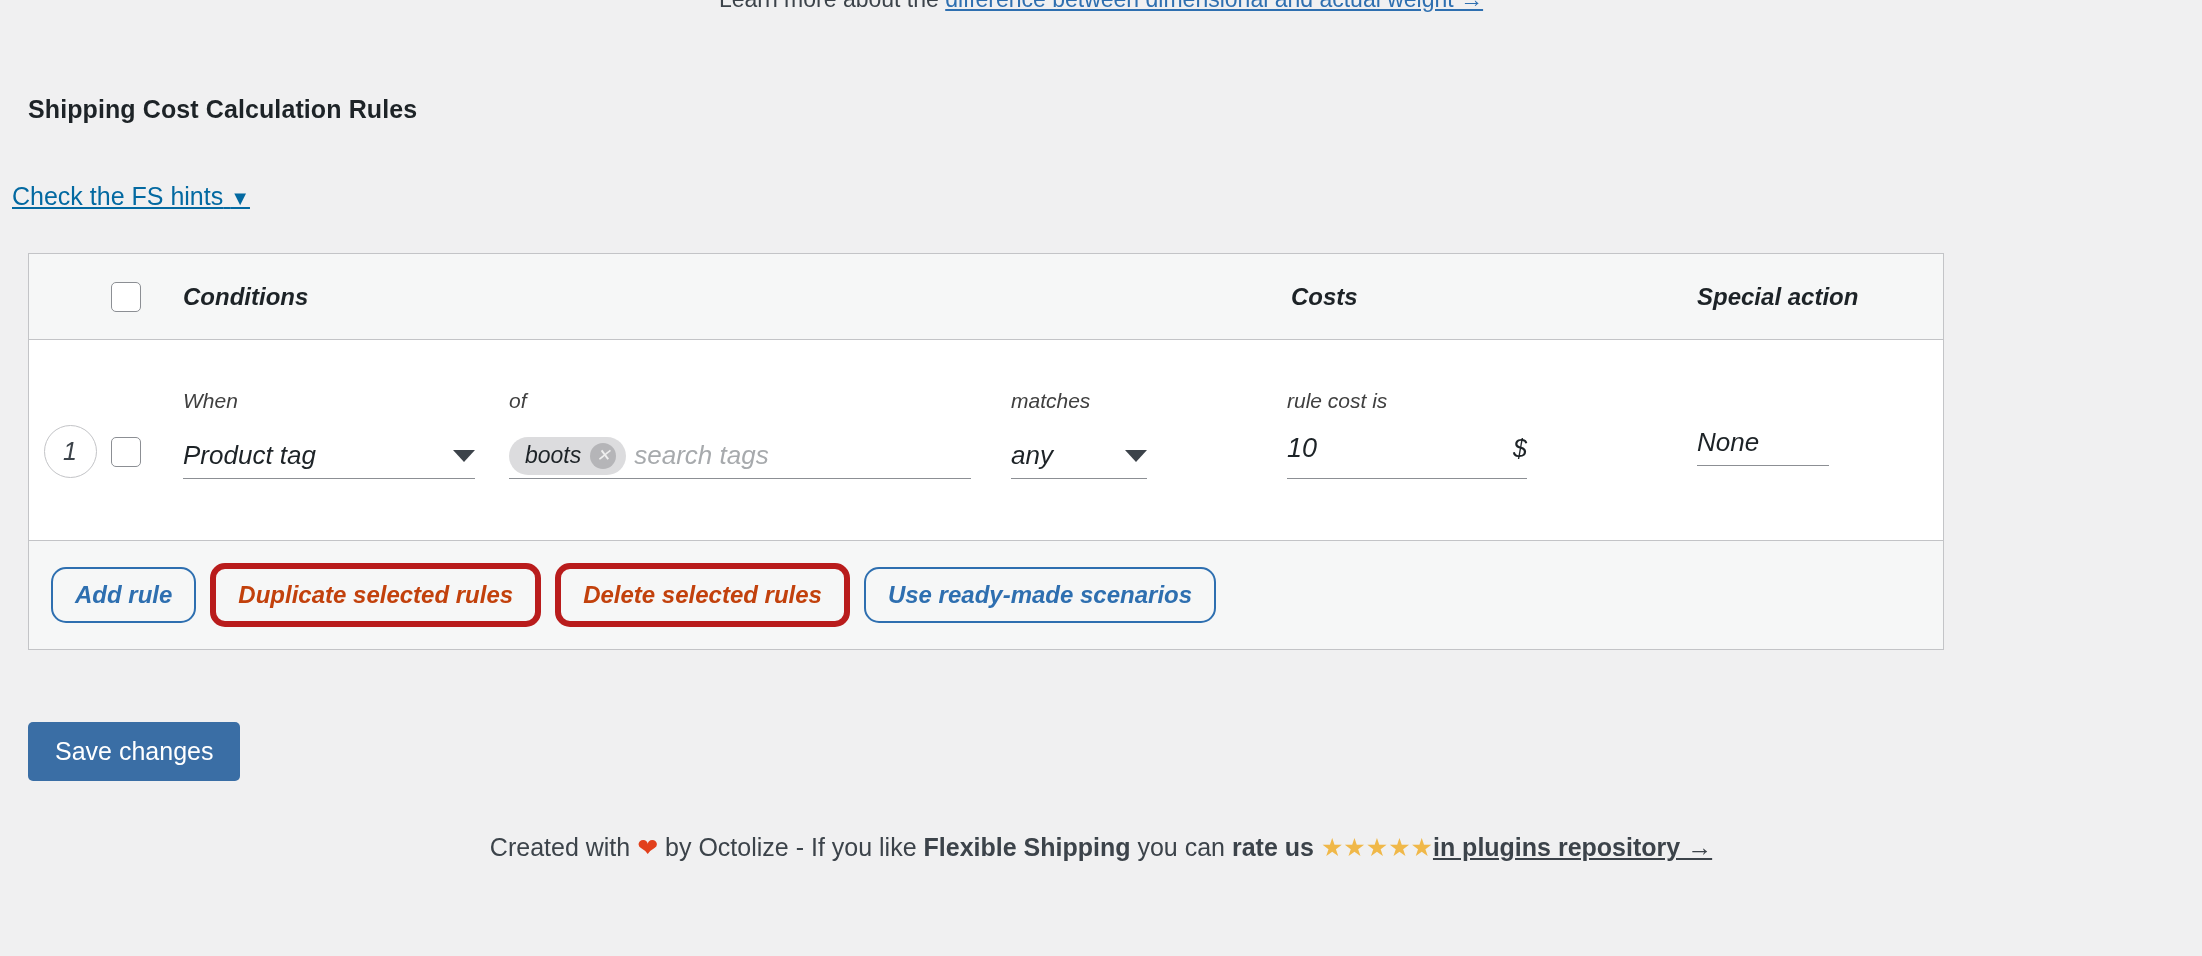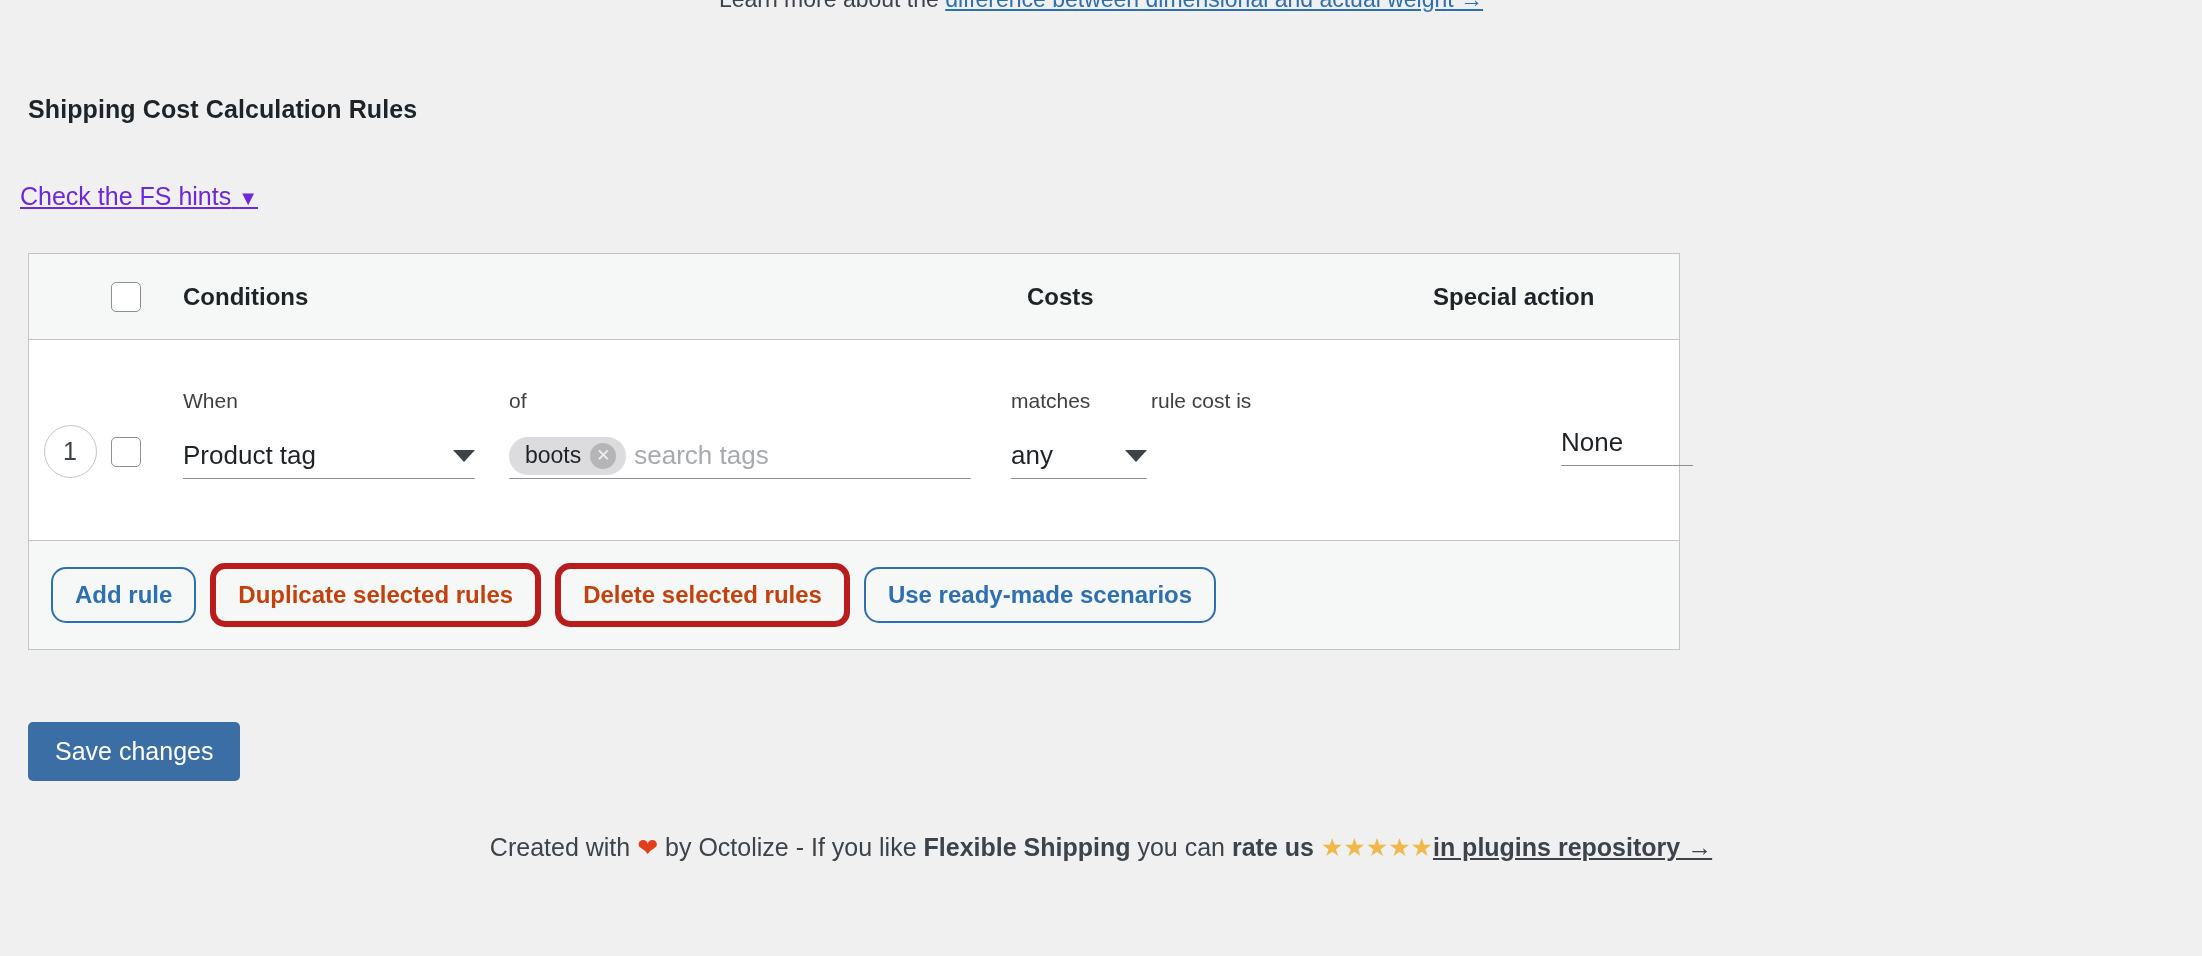--- a/index.html
+++ b/index.html
@@ -43,10 +43,10 @@
 
   .hints-link {
     position: absolute;
-    left: 20px;
+    left: 12px;
     top: 182px;
     font-size: 25px;
-    color: #6d28d9;
+    color: #0369a1;
     text-decoration: underline;
     cursor: pointer;
     white-space: nowrap;

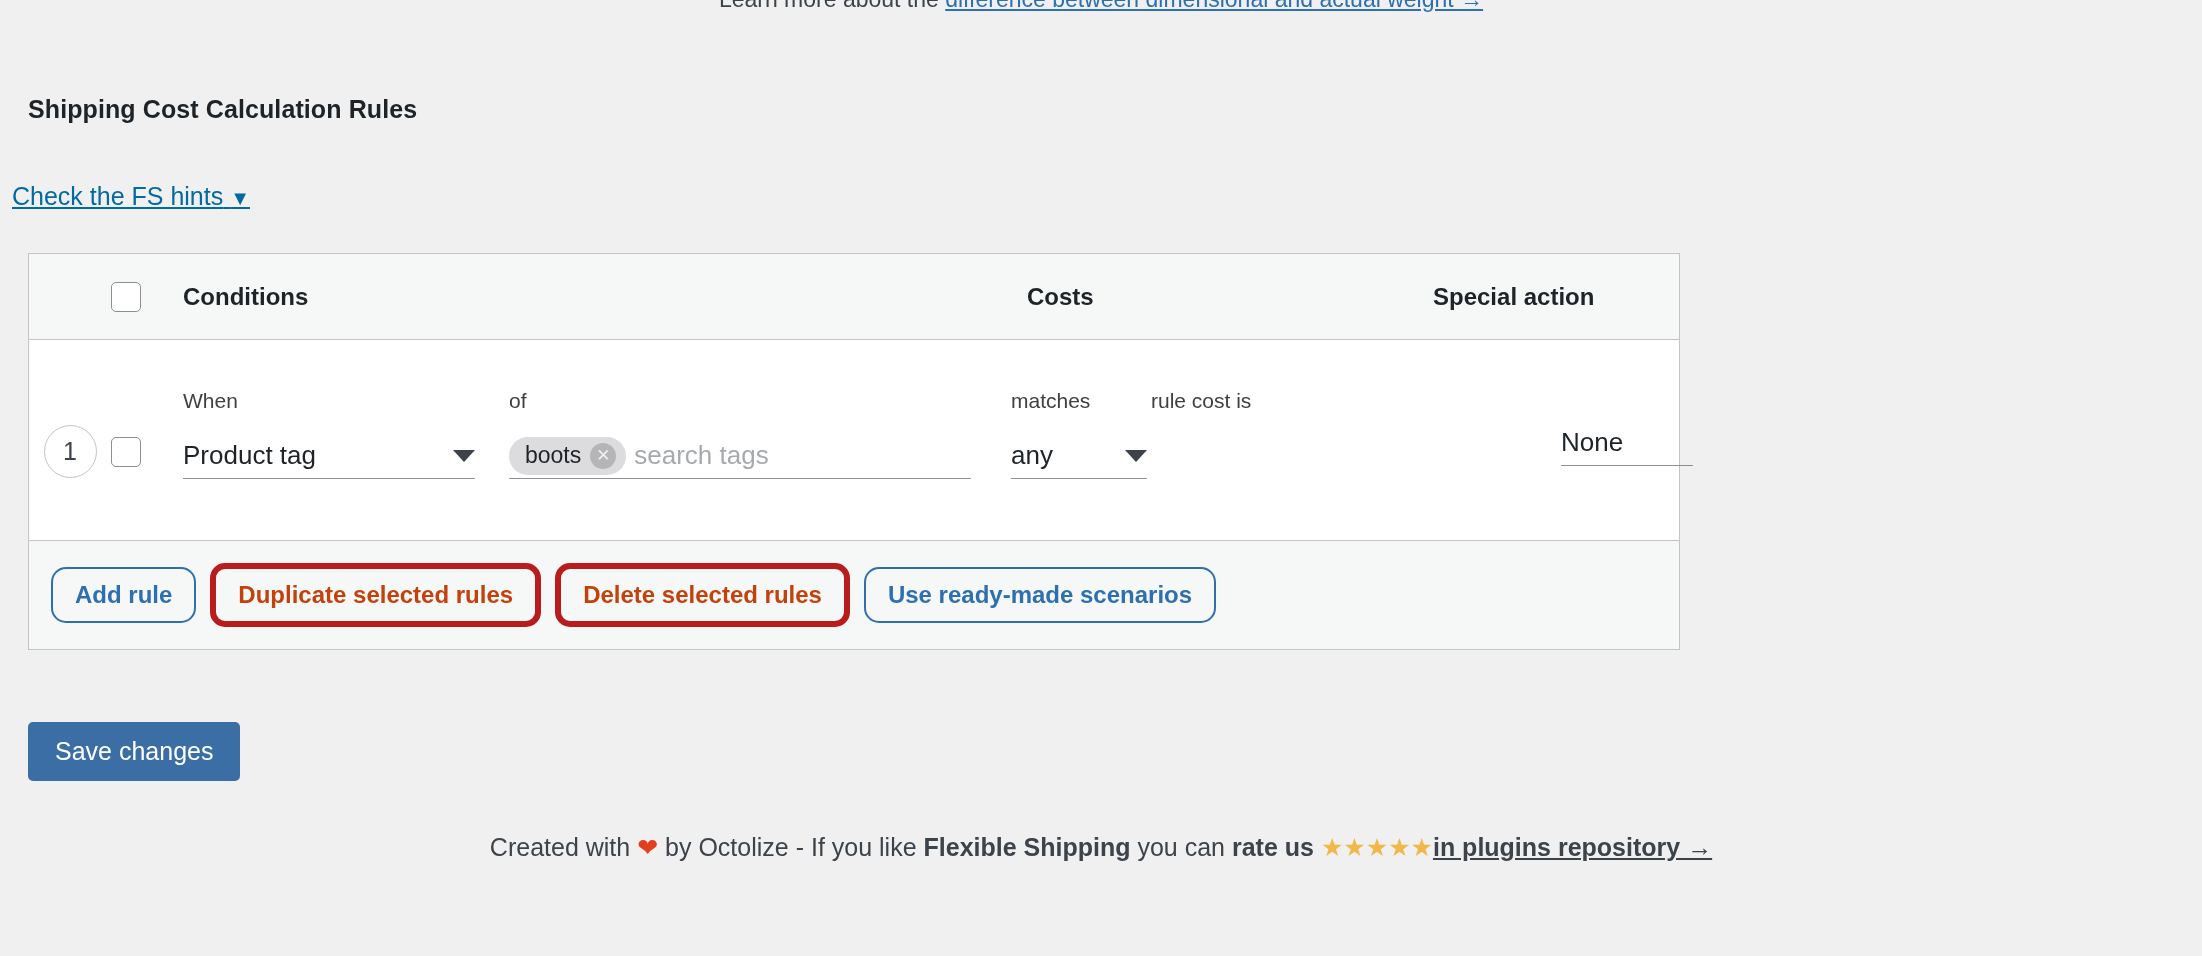--- a/index.html
+++ b/index.html
@@ -58,9 +58,10 @@
     position: absolute;
     left: 28px;
     top: 253px;
-    width: 1652px;
+    width: 1916px;
     border: 1px solid #c3c4c7;
     background: #fff;
+    font-style: italic;
   }
 
   .thead {

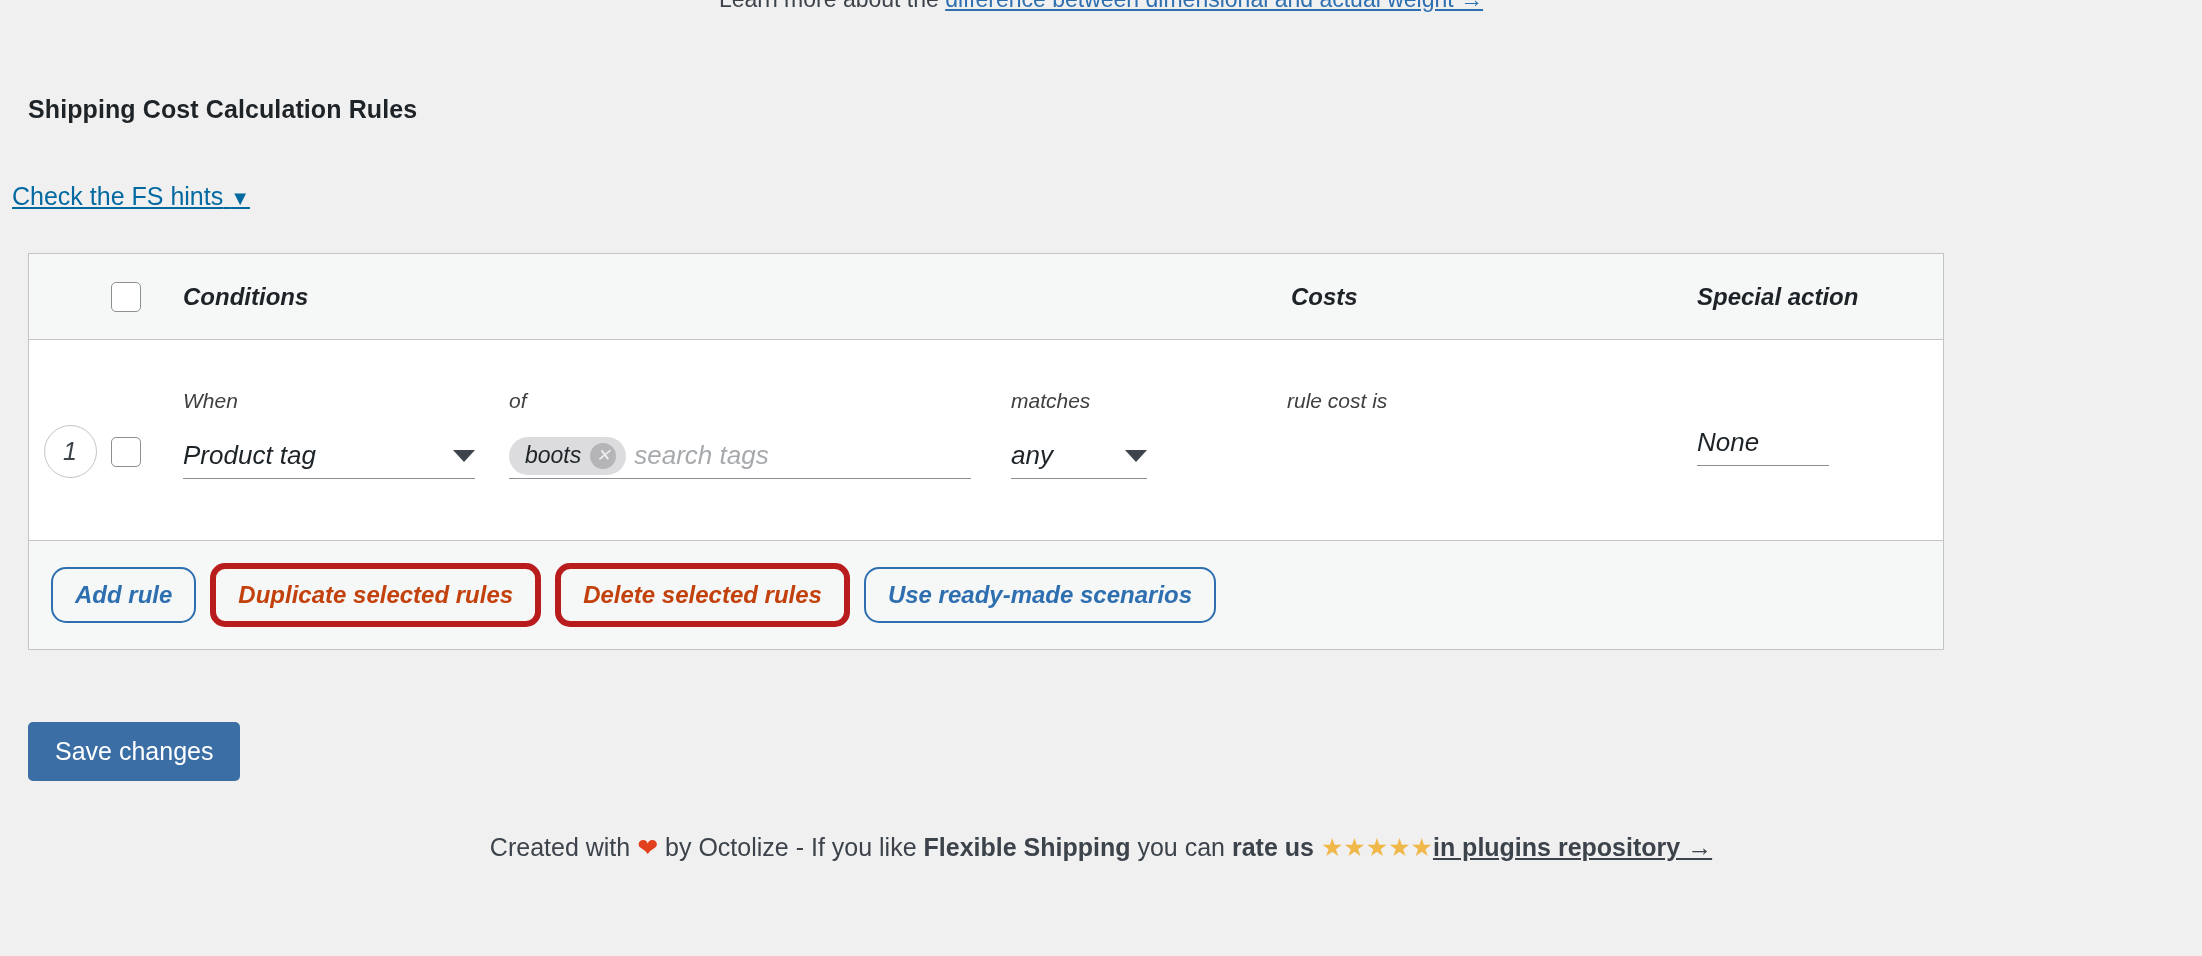--- a/index.html
+++ b/index.html
@@ -348,6 +348,10 @@
 
     <div class="col-costs cost-wrap">
       <span class="field-label">rule cost is</span>
+      <div class="cost-line">
+        <span class="cost-value">10</span>
+        <span class="cost-unit">$</span>
+      </div>
     </div>
 
     <div class="col-act act-wrap">

